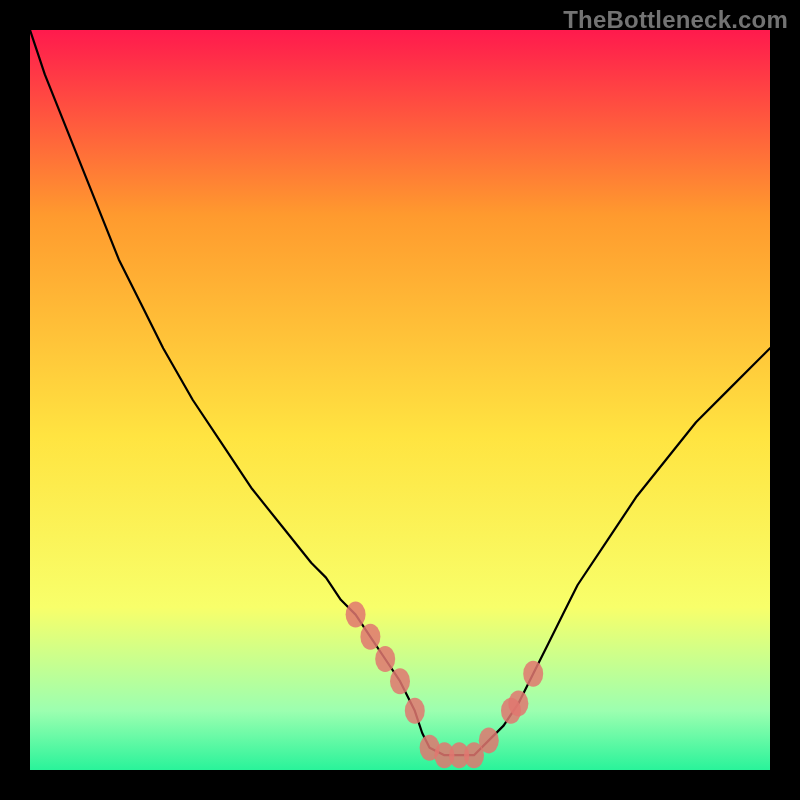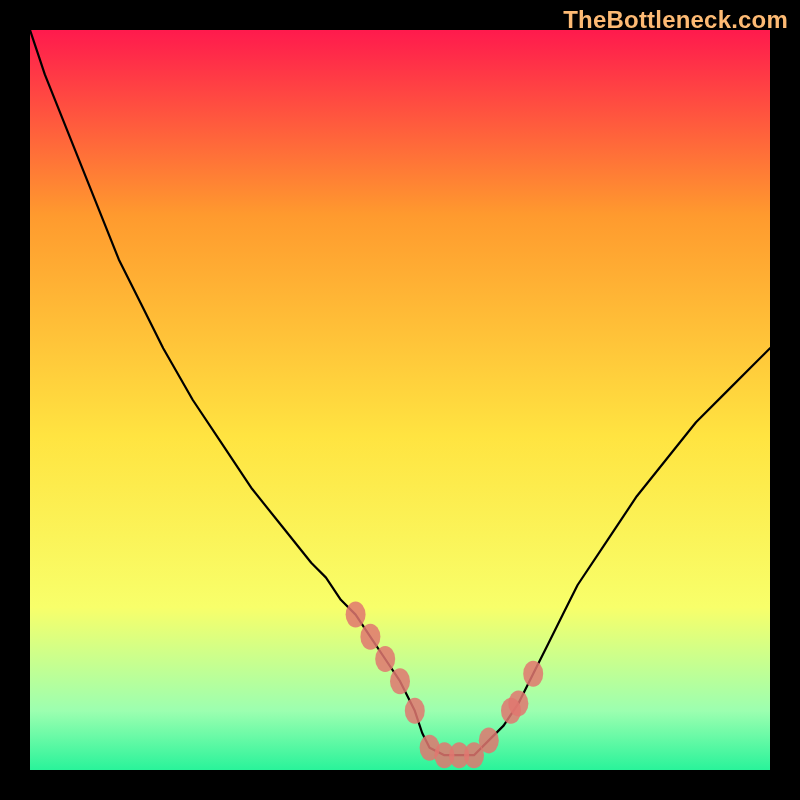--- a/index.html
+++ b/index.html
@@ -31,7 +31,7 @@
     font-family: Arial, Helvetica, sans-serif;
     font-size: 24px;
     font-weight: 600;
-    color: #fdba74;
+    color: #737373;
     letter-spacing: 0.2px;
     user-select: none;
   }

